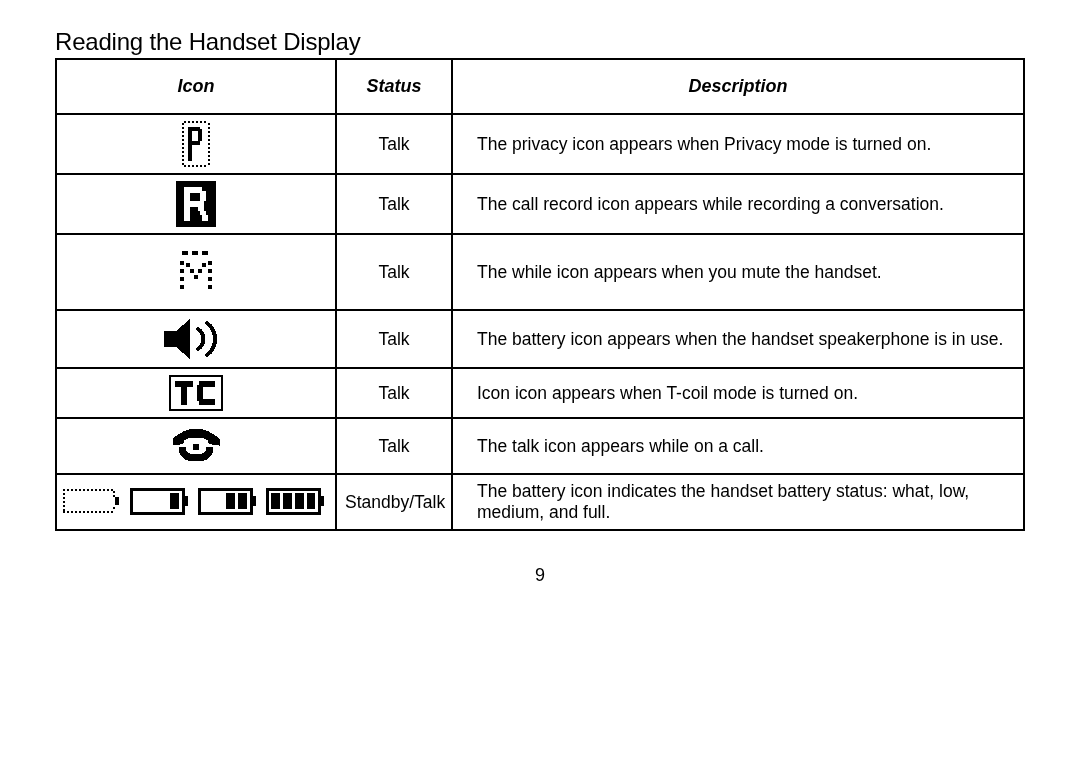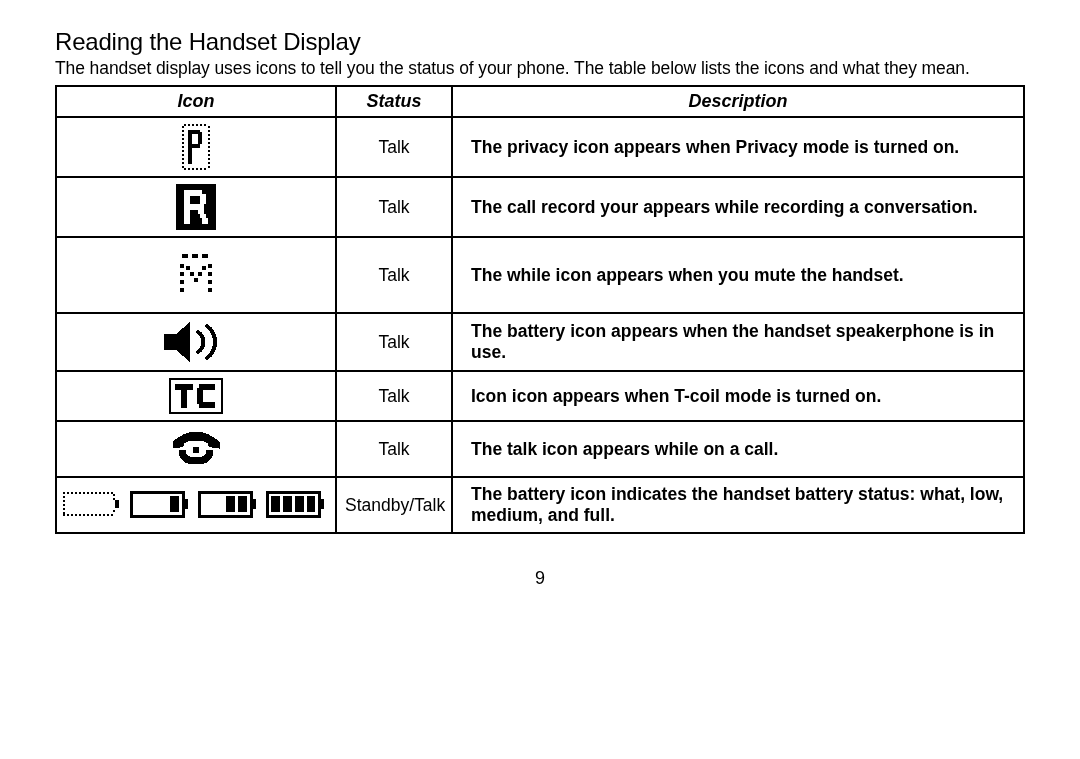--- a/index.html
+++ b/index.html
@@ -77,7 +77,6 @@
 
 <div class="page">
   <div class="h2">Reading the Handset Display</div>
-  <div class="intro">The handset display uses icons to tell you the status of your phone. The table below lists the icons and what they mean.</div>
 
   <table>
     <colgroup>

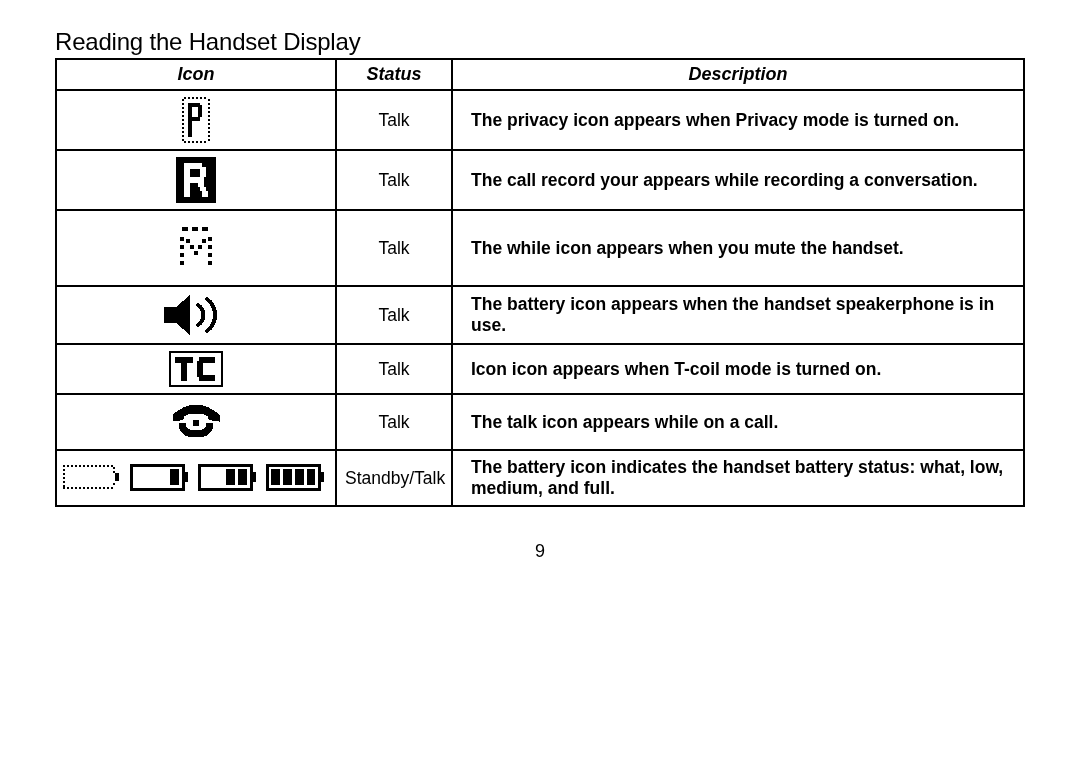--- a/index.html
+++ b/index.html
@@ -44,7 +44,7 @@
       font-size: 18px;
       font-weight: bold;
       font-style: italic;
-      padding: 4px 8px;
+      padding: 16px 8px;
       text-align: center;
     }
     td {

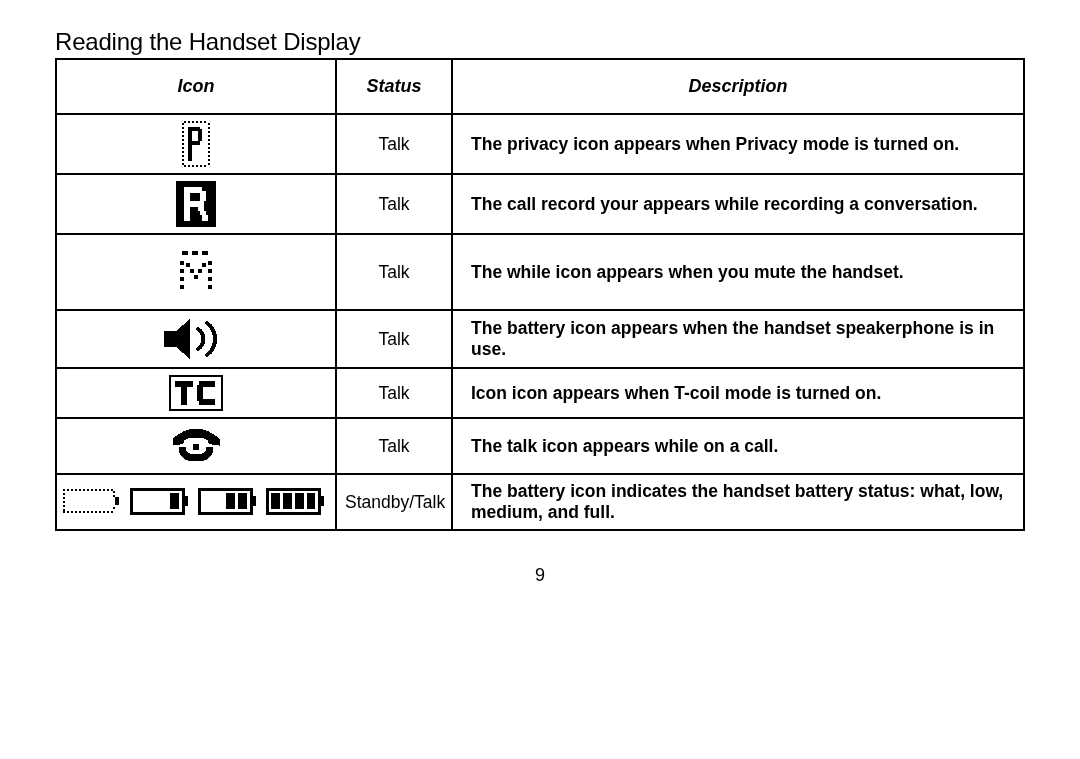--- a/index.html
+++ b/index.html
@@ -58,7 +58,7 @@
     col.desc-col   { width: auto; }
     td.icon-cell { text-align: center; }
     td.status-cell { text-align: center; }
-    td.desc-cell { text-align: left; padding-left:18px;font-weight:bold;}
+    td.desc-cell { text-align: left; padding-left:24px;}
     .page-number {
       text-align: center;
       font-size: 18px;

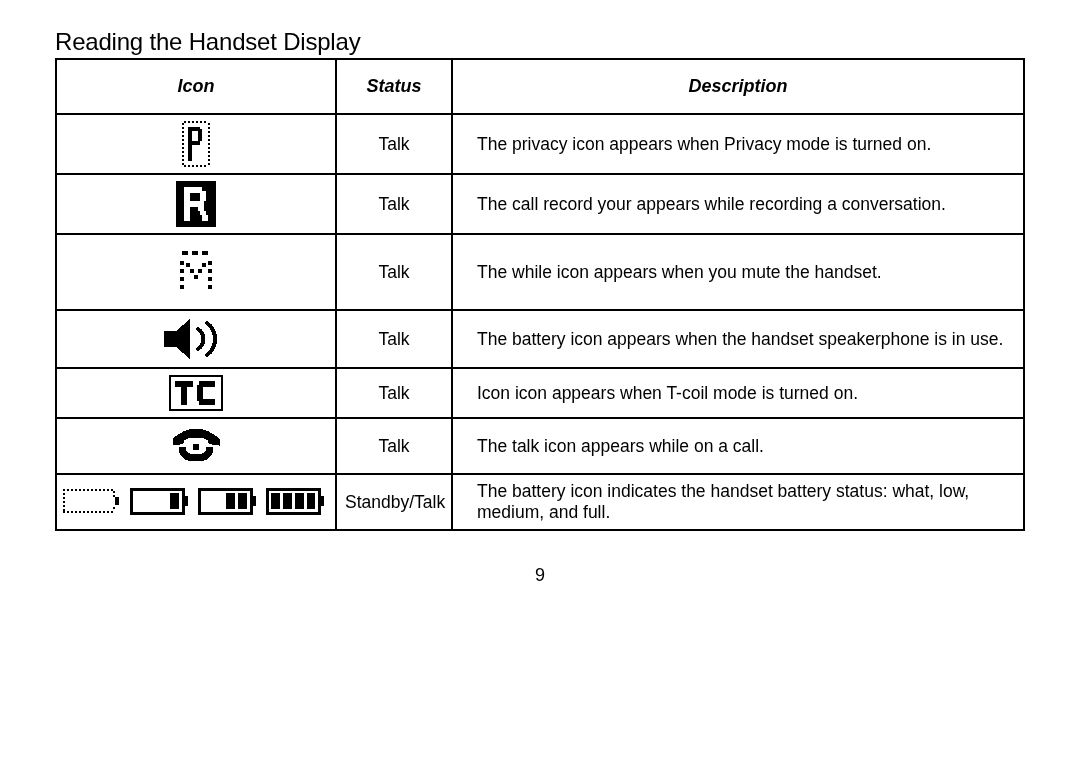--- a/index.html
+++ b/index.html
@@ -165,7 +165,7 @@
           </span>
         </td>
         <td class="status-cell">Talk</td>
-        <td class="desc-cell">The call record your appears while recording a conversation.</td>
+        <td class="desc-cell">The call record icon appears while recording a conversation.</td>
       </tr>
 
       <tr>

